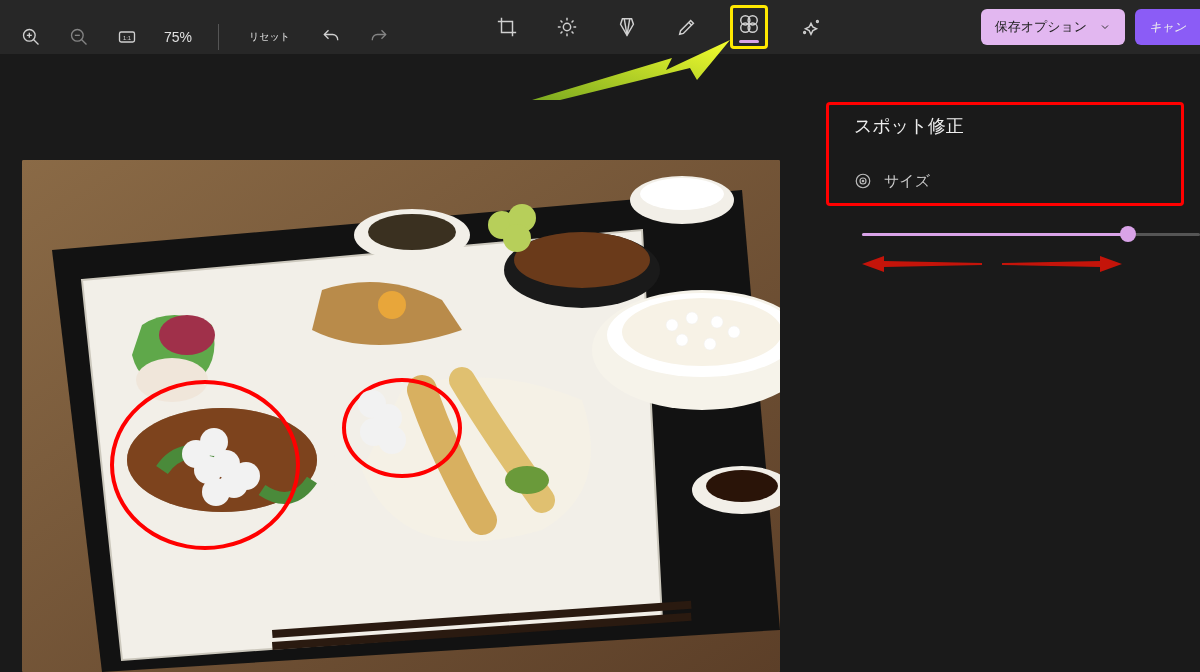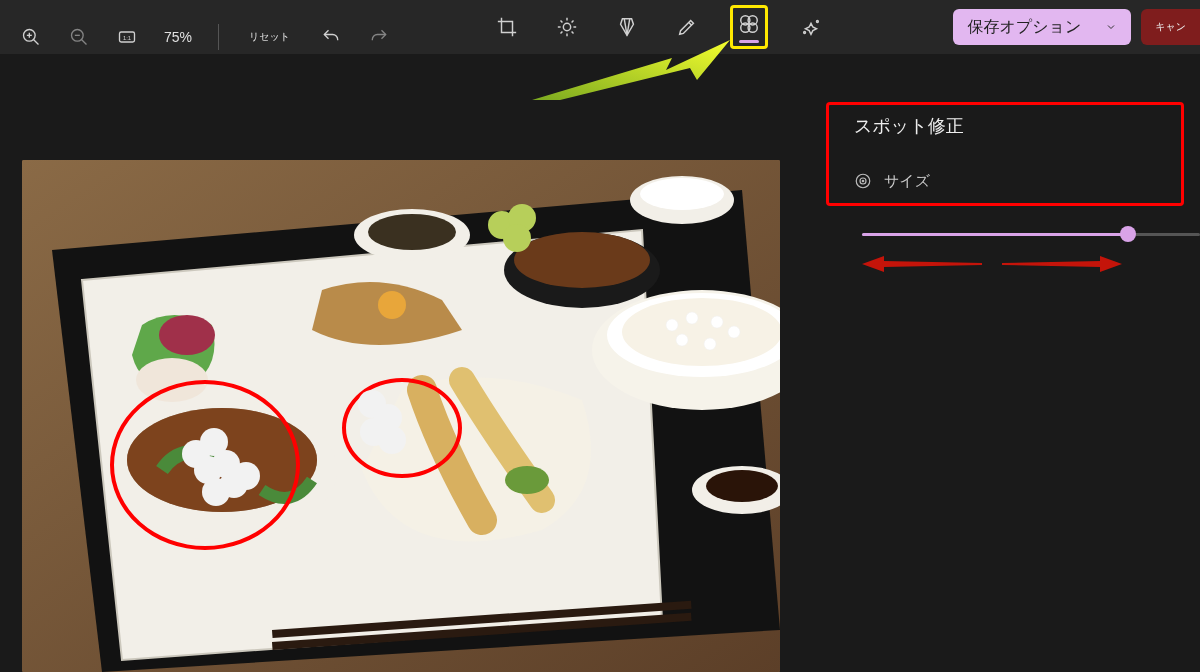--- a/index.html
+++ b/index.html
@@ -50,7 +50,7 @@
     .retouch-highlight .under { width:20px; height:3px; background:#d9a3e8; border-radius:2px; }
     .save-opts {
       height:36px; background:#e2b7f0; color:#222; border-radius:6px;
-      padding:0 14px; display:flex; align-items:center; gap:24px; cursor:pointer; font-size:16px;
+      padding:0 14px; display:flex; align-items:center; gap:12px; cursor:pointer; font-size:13px;
     }
     .cancel-btn {
       height:36px; background:#7f1d1d; color:#eee; border-radius:6px 0 0 6px;

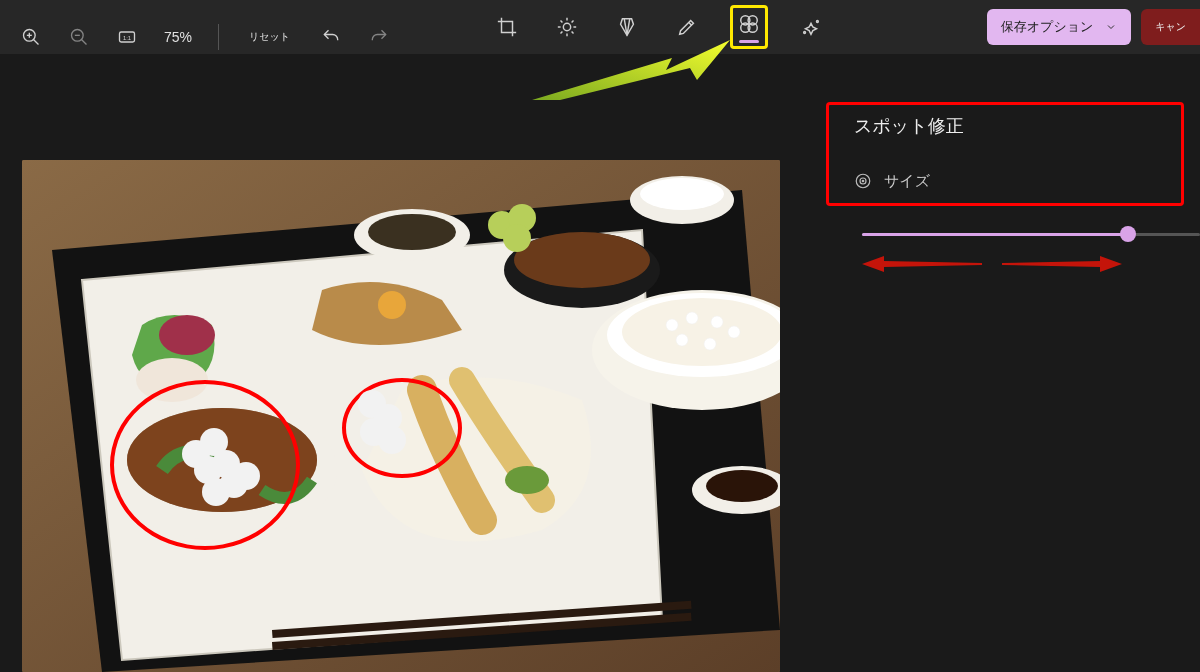--- a/index.html
+++ b/index.html
@@ -53,8 +53,8 @@
       padding:0 14px; display:flex; align-items:center; gap:12px; cursor:pointer; font-size:13px;
     }
     .cancel-btn {
-      height:36px; background:#7f1d1d; color:#eee; border-radius:6px 0 0 6px;
-      padding:0 14px; display:flex; align-items:center; font-size:10px; cursor:pointer;
+      height:36px; background:#8b5cf6; color:#eee; border-radius:6px 0 0 6px;
+      padding:0 14px; display:flex; align-items:center; font-size:12px; cursor:pointer;font-style:italic;
     }
     
     .arrow-yellow {

